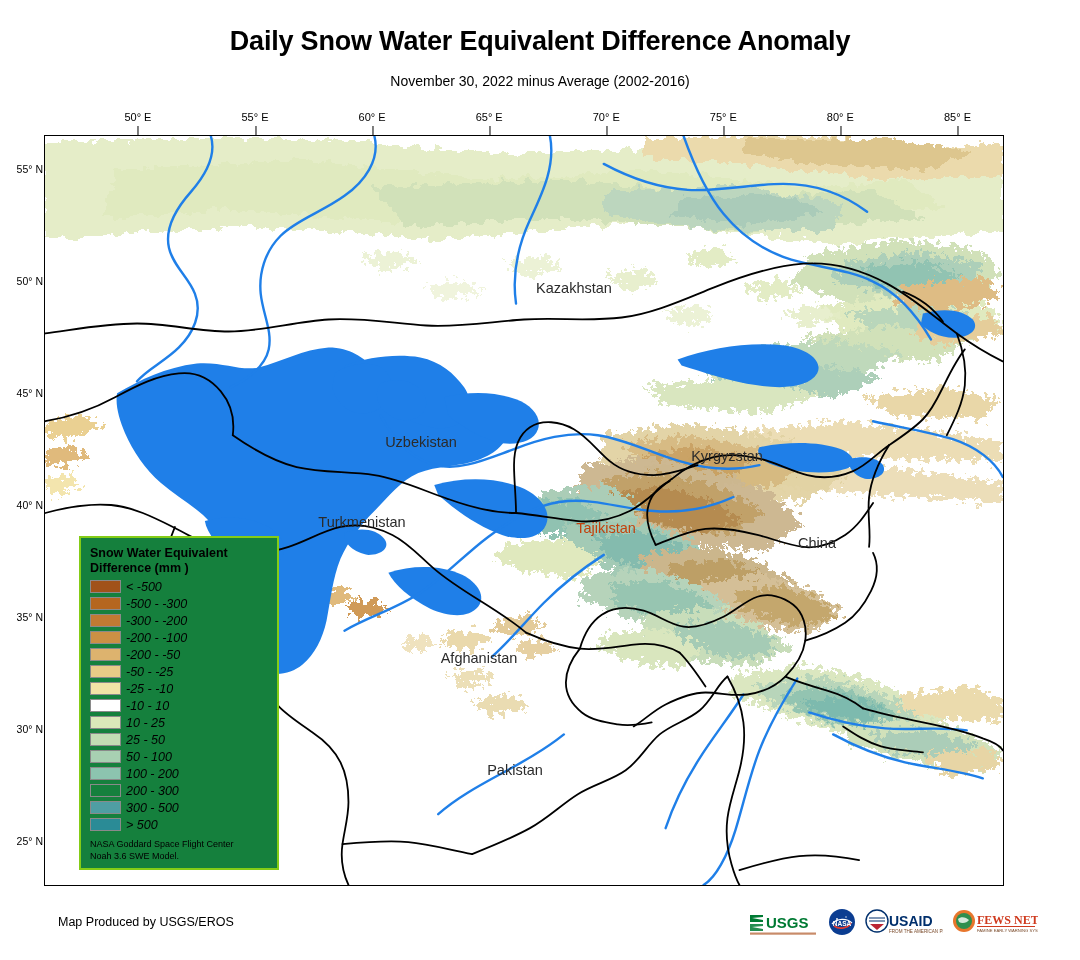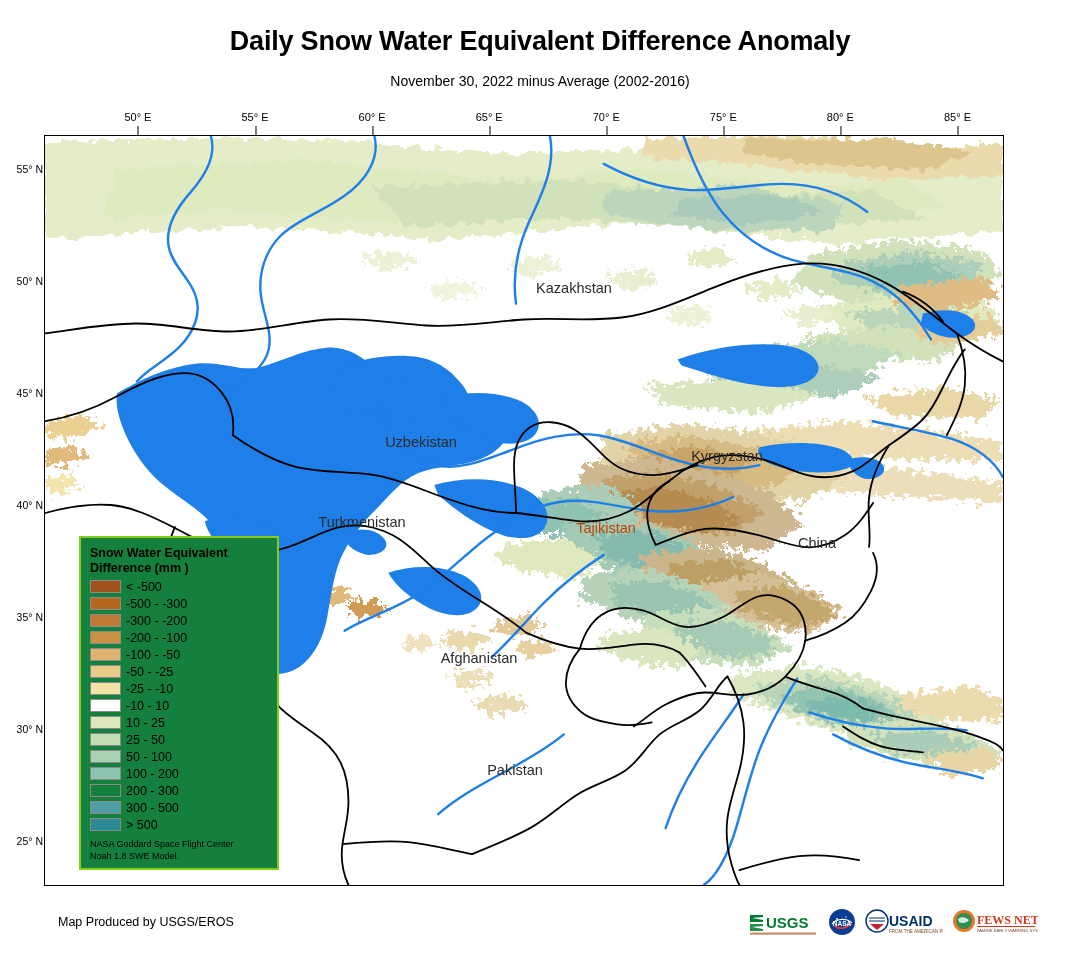--- a/index.html
+++ b/index.html
@@ -67,7 +67,7 @@
     width:31px;height:13px;border:1px solid #8a8a8a;box-sizing:border-box;
     flex:0 0 auto;margin-right:5px;
   }
-  .legend-label{font-size:12.5px;color:#000;white-space:nowrap;}
+  .legend-label{font-size:12.5px;color:#000;white-space:nowrap;font-style:italic;}
   #legend-source{
     font-size:9px;color:#000;line-height:11.5px;margin-top:6px;
   }

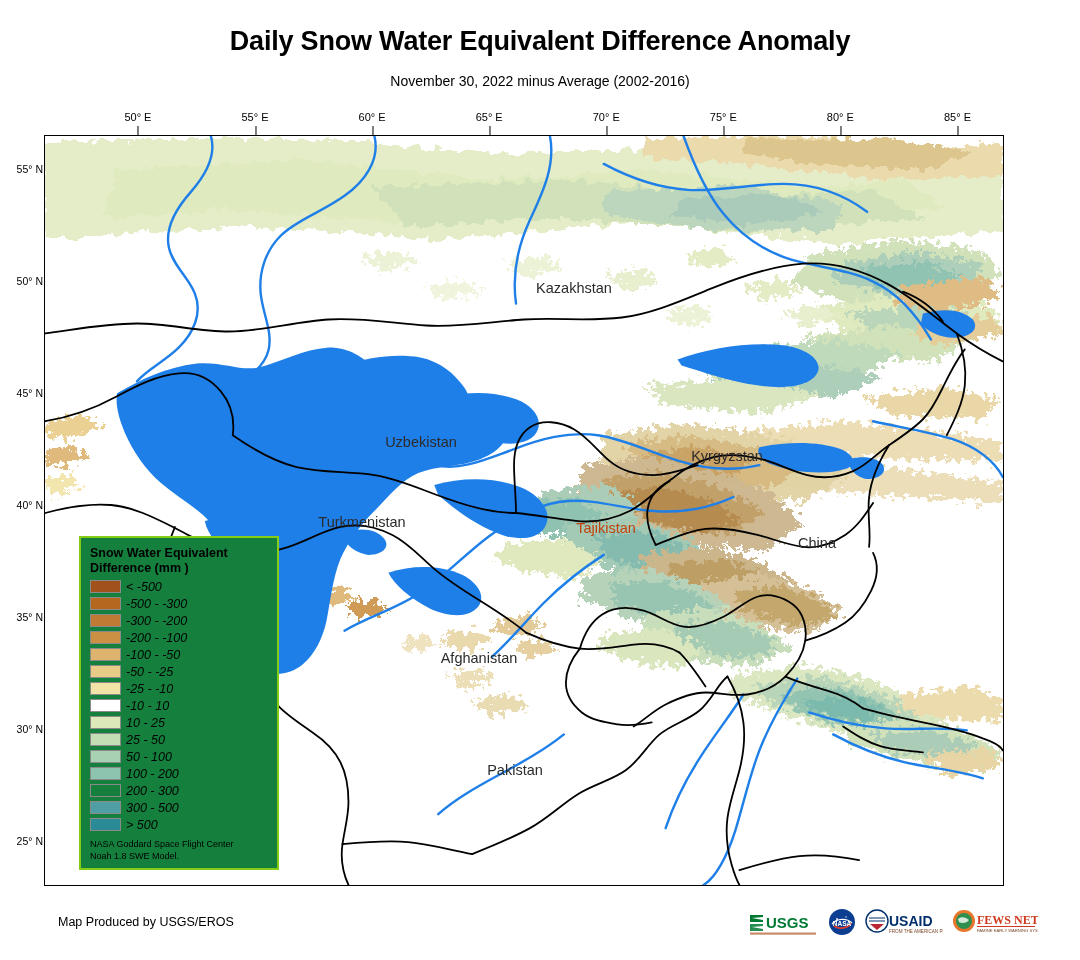--- a/index.html
+++ b/index.html
@@ -418,7 +418,7 @@
           </div>
           <div class="legend-row">
             <div class="legend-swatch" style="background: rgb(221, 179, 110);"></div>
-            <div class="legend-label">-100 - -50</div>
+            <div class="legend-label">-200 - -50</div>
           </div>
           <div class="legend-row">
             <div class="legend-swatch" style="background: rgb(232, 203, 135);"></div>

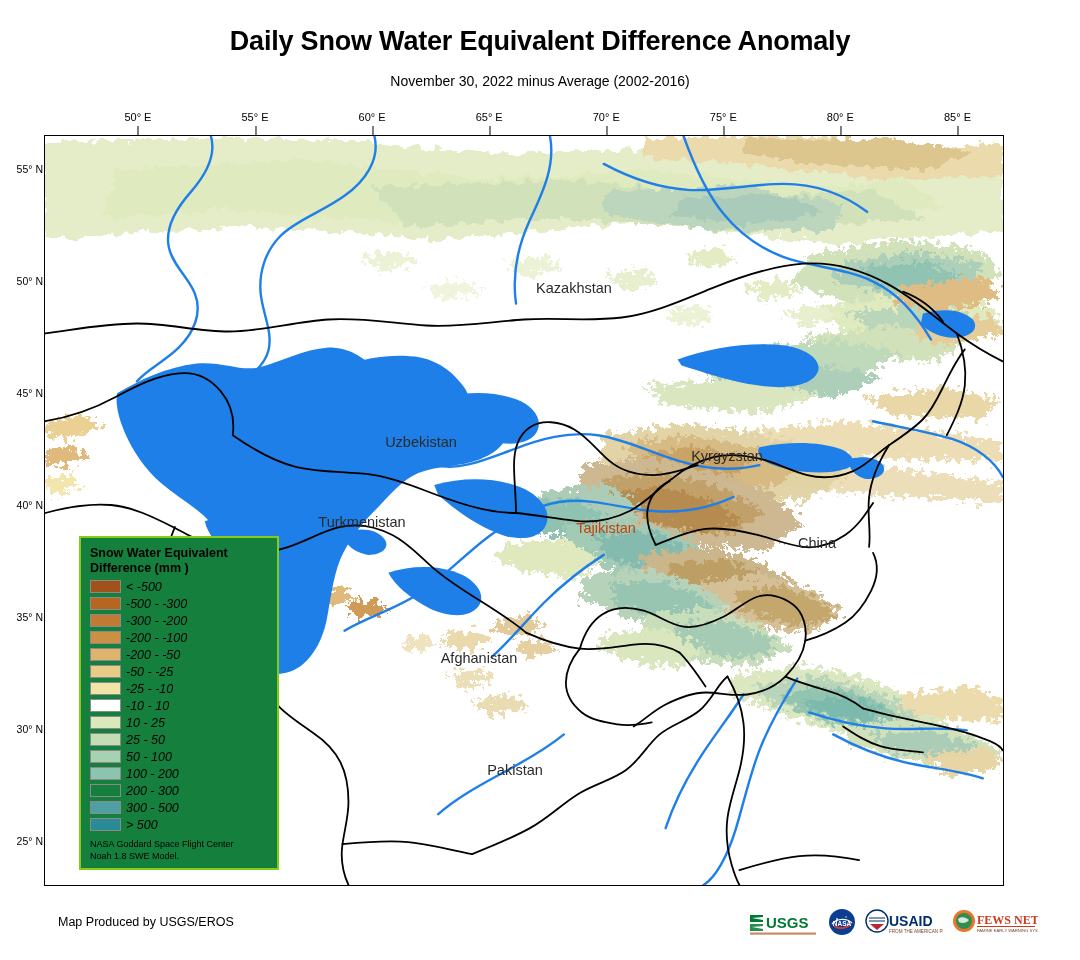--- a/index.html
+++ b/index.html
@@ -463,7 +463,7 @@
         </div>
       <div id="legend-source">
         <div>NASA Goddard Space Flight Center</div>
-        <div>Noah 1.8 SWE Model.</div>
+        <div>Noah 3.6 SWE Model.</div>
       </div>
     </div>
   </div>

